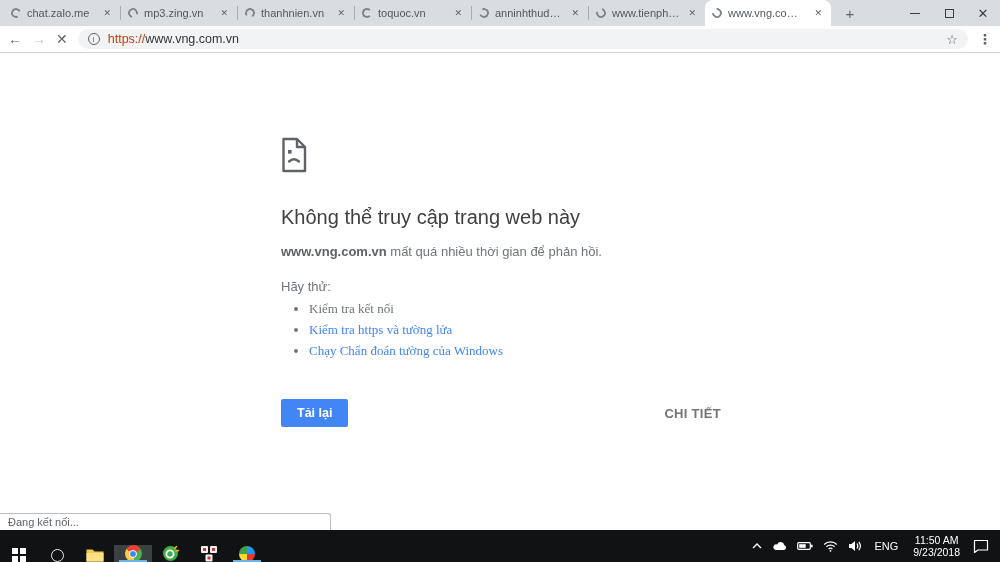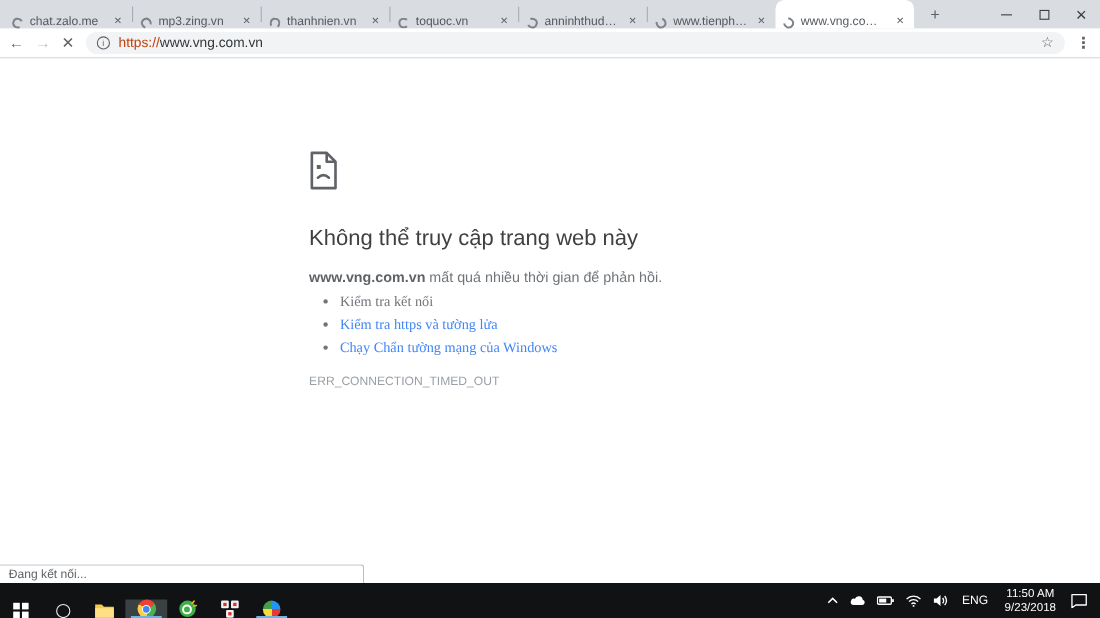--- a/index.html
+++ b/index.html
@@ -8,7 +8,7 @@
 
   
   .tabstrip { height:26px; background:#d9dce1; display:flex; align-items:flex-end; padding-left:4px; }
-  .tab { height:26px; width:116px; display:flex; align-items:flex-end; padding:0 7px; gap:6px; cursor:pointer; }
+  .tab { height:26px; width:116px; display:flex; align-items:center; padding:0 7px; gap:6px; cursor:pointer; }
   .tab-label { flex:1; font-size:11px; color:#54585d; white-space:nowrap; overflow:hidden; text-overflow:ellipsis; }
   .tab-close { font-size:9px; color:#5f6368; line-height:1; padding:2px; }
   .tab.active { background:#fff; border-radius:8px 8px 0 0; width:126px; }

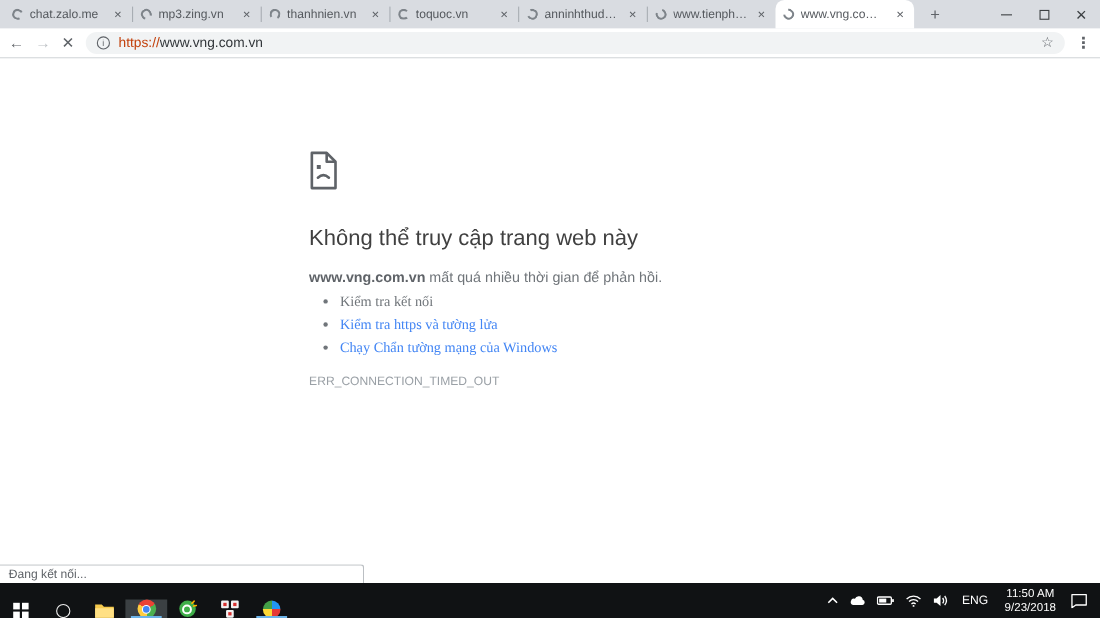--- a/index.html
+++ b/index.html
@@ -159,6 +159,7 @@
     </svg>
     <h1 class="err-title">Không thể truy cập trang web này</h1>
     <p class="err-msg"><b>www.vng.com.vn</b><span> mất quá nhiều thời gian để phản hồi.</span></p>
+    <p class="err-try">Hãy thử:</p>
     <ul class="err-list">
       <li><span>Kiểm tra kết nối</span></li>
       <li><span class="link">Kiểm tra https và tường lửa</span></li>

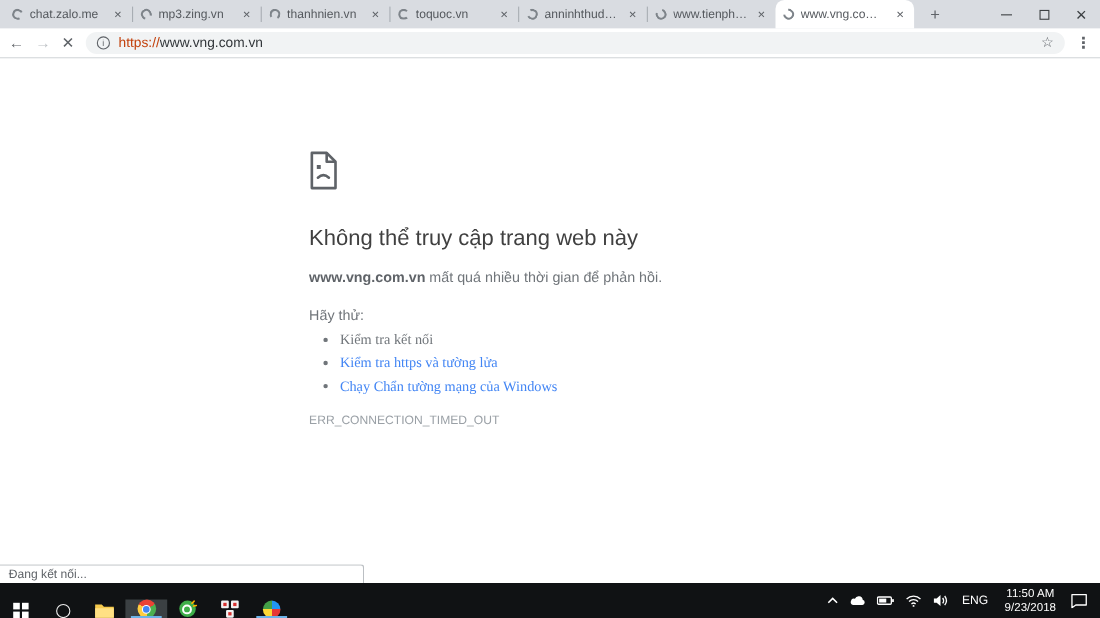--- a/index.html
+++ b/index.html
@@ -163,7 +163,7 @@
     <ul class="err-list">
       <li><span>Kiểm tra kết nối</span></li>
       <li><span class="link">Kiểm tra https và tường lửa</span></li>
-      <li><span class="link">Chạy Chẩn tường mạng của Windows</span></li>
+      <li><span class="link">Chạy Chẩn đoán tường của Windows</span></li>
     </ul>
     <p class="err-code">ERR_CONNECTION_TIMED_OUT</p>
   </div>

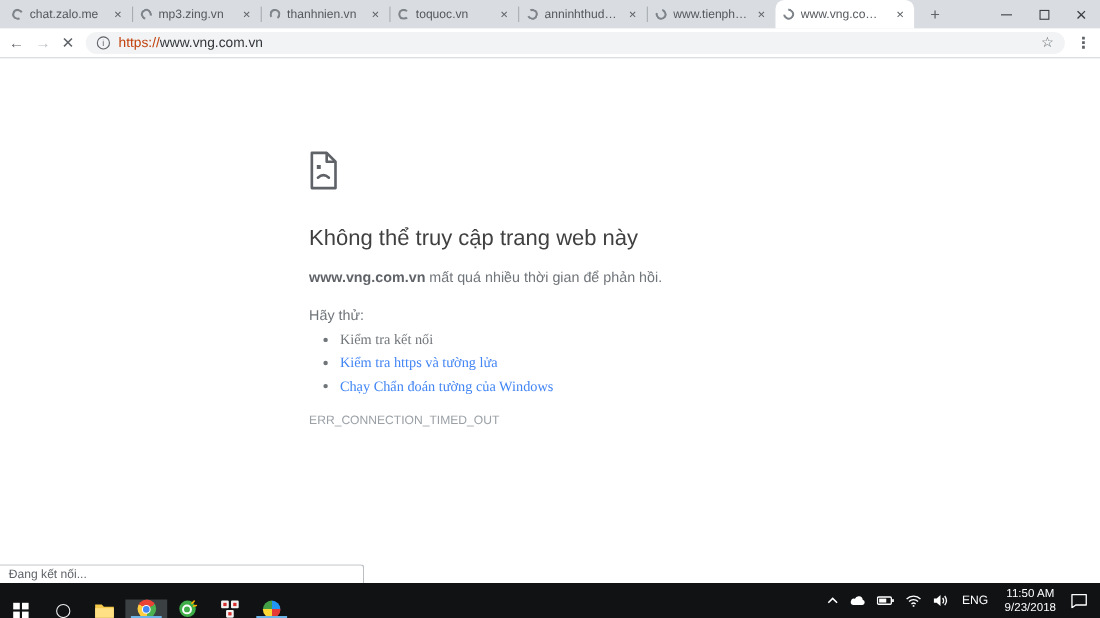--- a/index.html
+++ b/index.html
@@ -165,7 +165,6 @@
       <li><span class="link">Kiểm tra https và tường lửa</span></li>
       <li><span class="link">Chạy Chẩn đoán tường của Windows</span></li>
     </ul>
-    <p class="err-code">ERR_CONNECTION_TIMED_OUT</p>
   </div>
 </div>
 

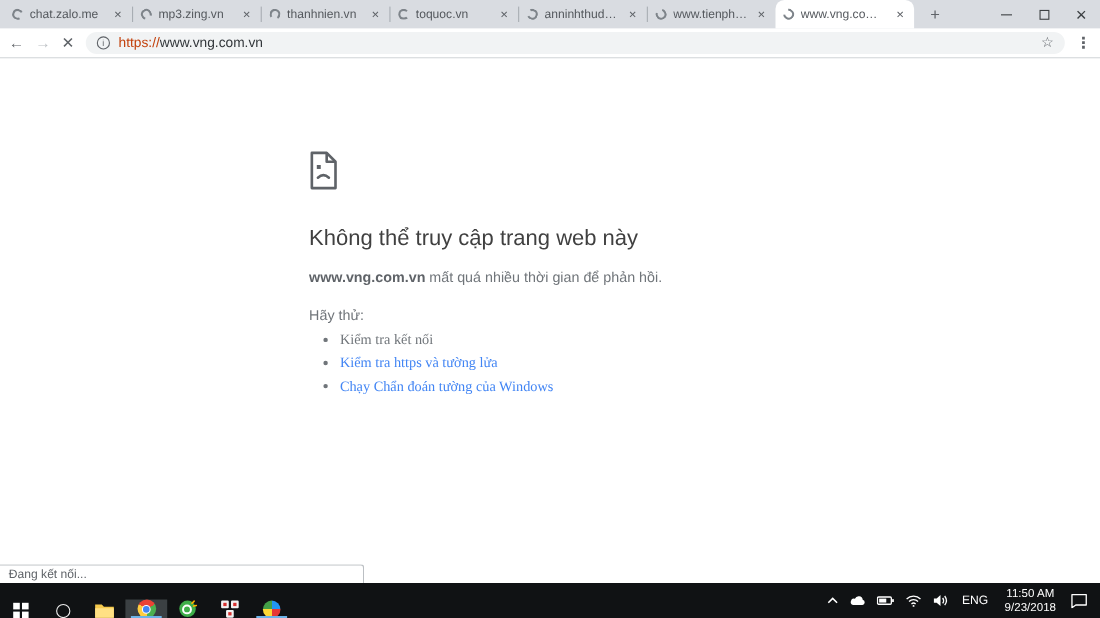--- a/index.html
+++ b/index.html
@@ -165,6 +165,10 @@
       <li><span class="link">Kiểm tra https và tường lửa</span></li>
       <li><span class="link">Chạy Chẩn đoán tường của Windows</span></li>
     </ul>
+    <div class="btn-row">
+      <button class="reload-btn">Tải lại</button>
+      <span class="details-btn">CHI TIẾT</span>
+    </div>
   </div>
 </div>
 

